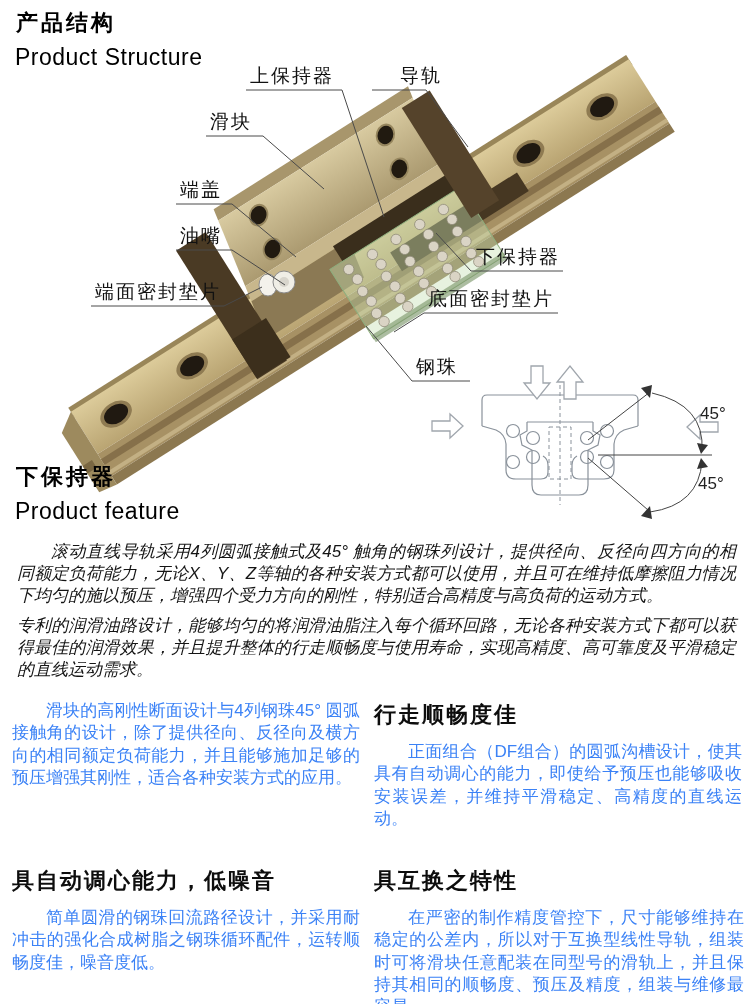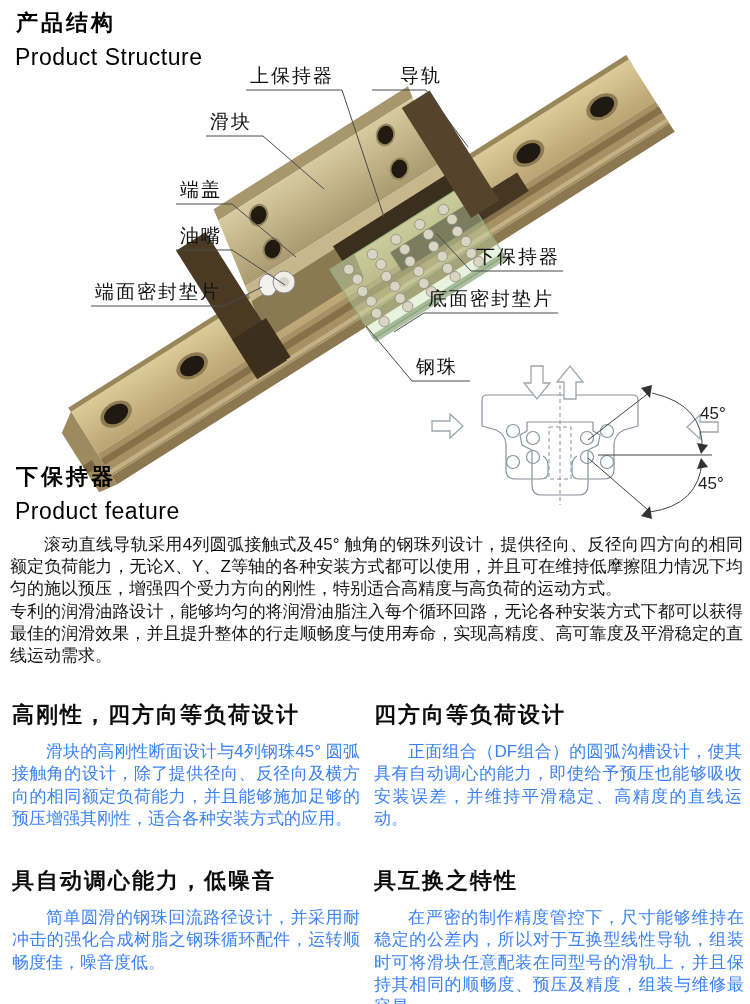--- a/index.html
+++ b/index.html
@@ -30,7 +30,7 @@
     position:absolute;left:10px;top:534px;width:733px;
     font-size:17px;line-height:22.2px;text-align:justify;color:#141414;
   }
-  #intro p{margin:0;}
+  #intro p{margin:7px;font-style:italic;}
   #intro p.indent{text-indent:2em;}
   .feature{position:absolute;}
   .feature h3{

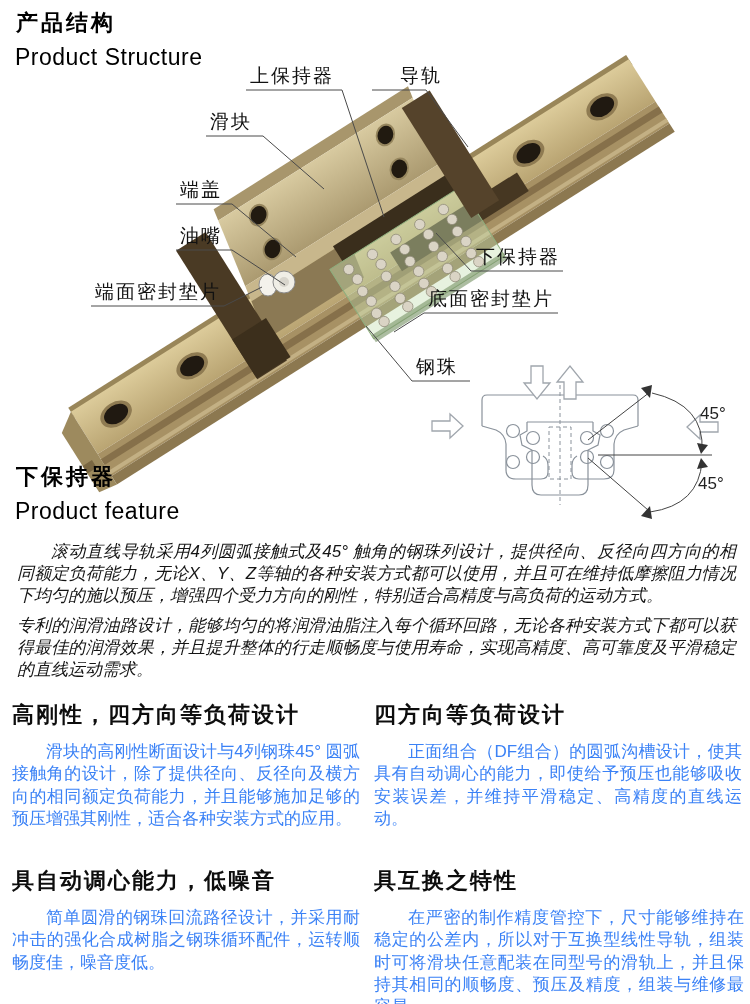--- a/index.html
+++ b/index.html
@@ -239,7 +239,6 @@
 </div>
 
 <div class="feature" id="f1">
-  <h3>高刚性，四方向等负荷设计</h3>
   <p>滑块的高刚性断面设计与4列钢珠45° 圆弧接触角的设计，除了提供径向、反径向及横方向的相同额定负荷能力，并且能够施加足够的预压增强其刚性，适合各种安装方式的应用。</p>
 </div>
 <div class="feature" id="f2">

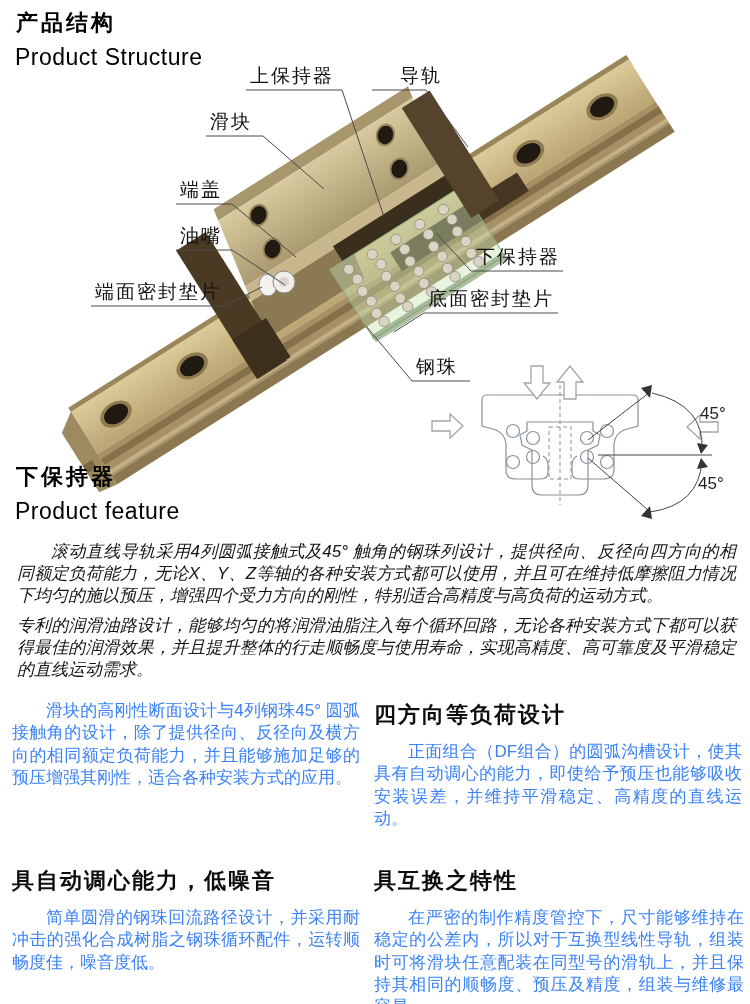--- a/index.html
+++ b/index.html
@@ -242,7 +242,7 @@
   <p>滑块的高刚性断面设计与4列钢珠45° 圆弧接触角的设计，除了提供径向、反径向及横方向的相同额定负荷能力，并且能够施加足够的预压增强其刚性，适合各种安装方式的应用。</p>
 </div>
 <div class="feature" id="f2">
-  <h3>四方向等负荷设计</h3>
+  <h3>行走顺畅度佳</h3>
   <p>正面组合（DF组合）的圆弧沟槽设计，使其具有自动调心的能力，即使给予预压也能够吸收安装误差，并维持平滑稳定、高精度的直线运动。</p>
 </div>
 <div class="feature" id="f3">

